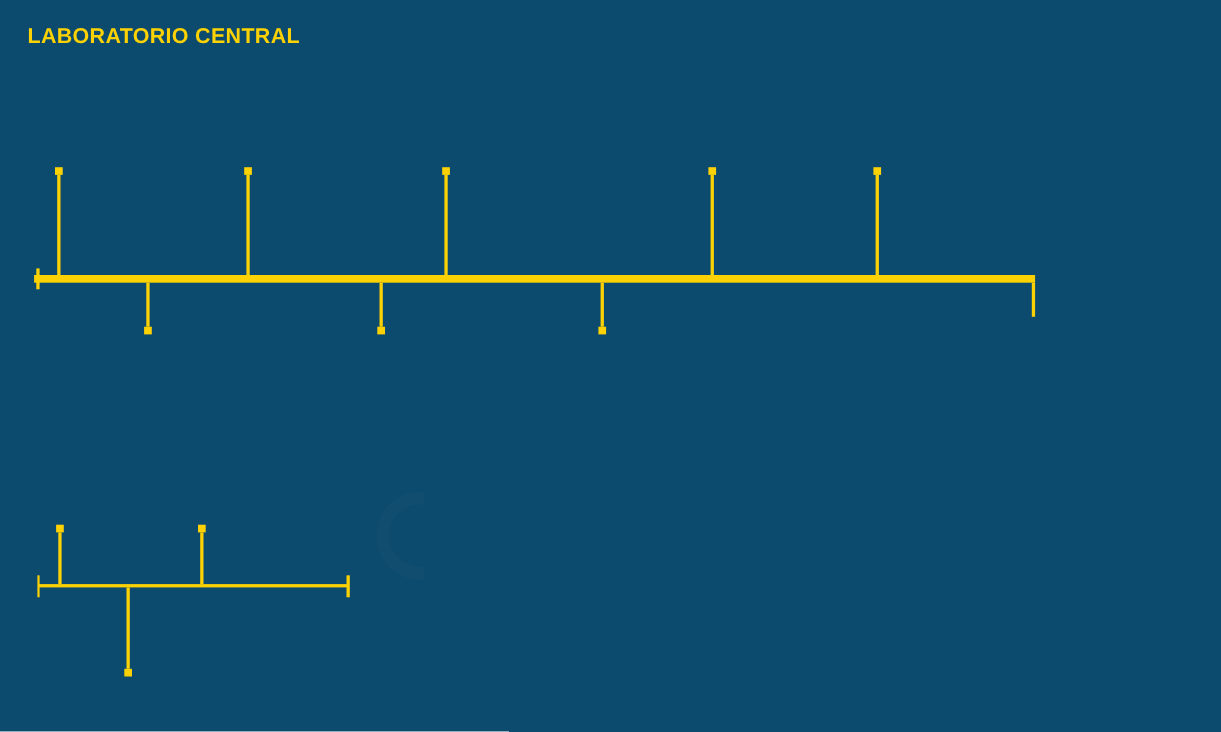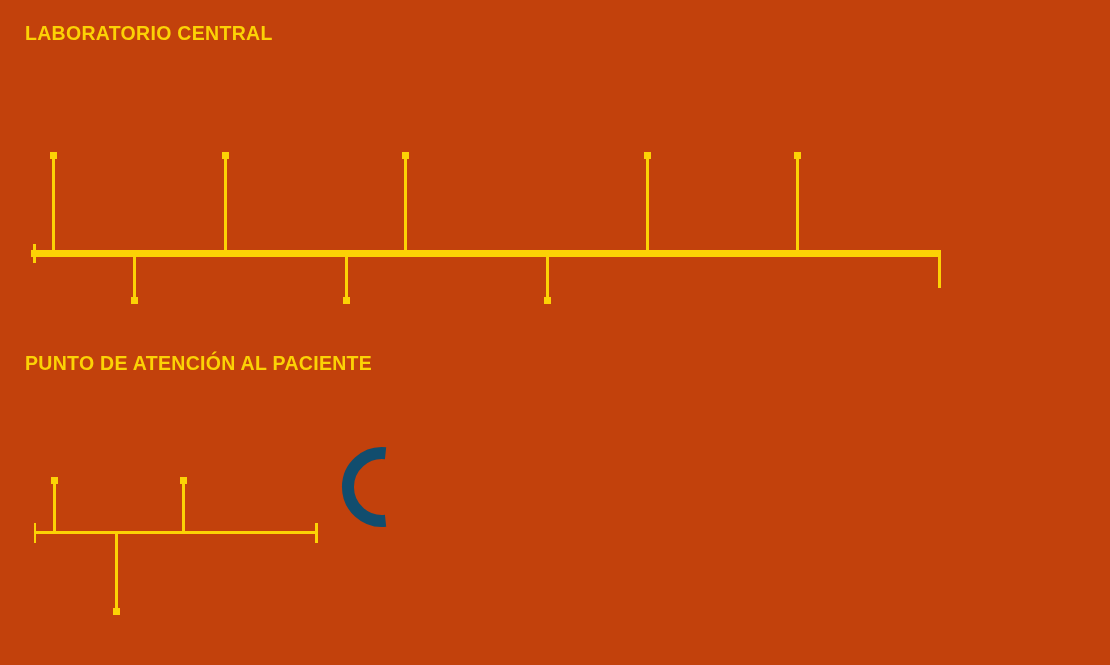--- a/index.html
+++ b/index.html
@@ -11,7 +11,7 @@
     position: relative;
     width: 1110px;
     height: 665px;
-    background: #c2410c;
+    background: #0c4a6e;
     overflow: hidden;
     font-family: "Liberation Sans", "DejaVu Sans", sans-serif;
   }

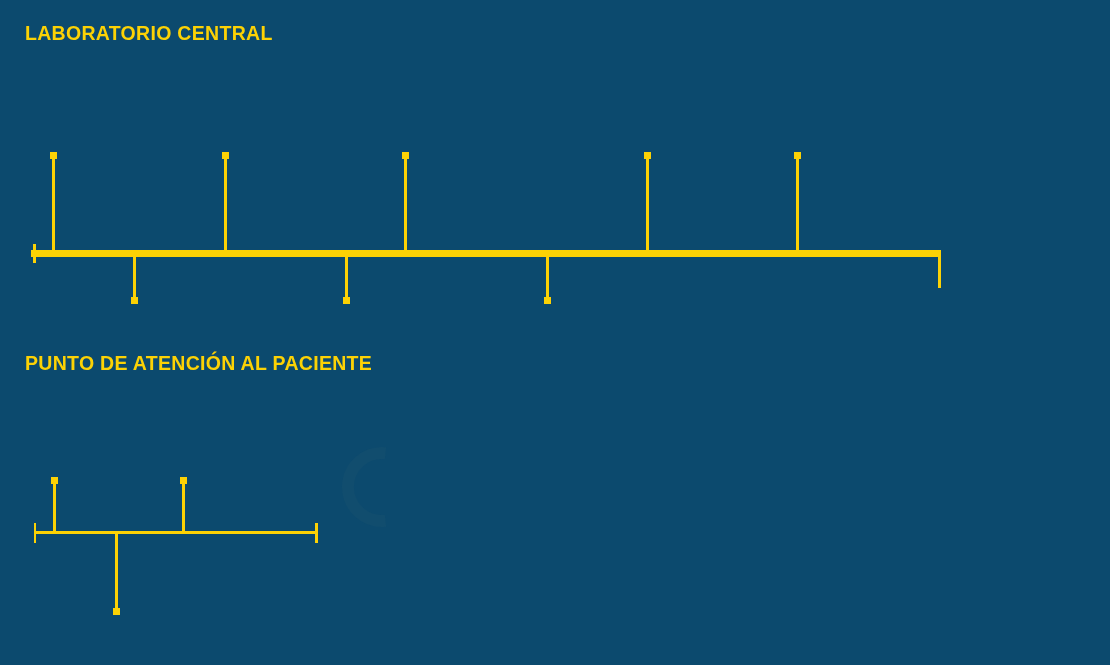--- a/index.html
+++ b/index.html
@@ -75,7 +75,6 @@
       <div class="shape" style="left: 937.5px; top: 257px; width: 3px; height: 31px;"></div>
     </div>
 
-  <h2 class="section-title" id="title-punto">PUNTO DE ATENCIÓN AL PACIENTE</h2>
 
   <div class="timeline-layer">
       <div class="shape" style="left: 35px; top: 531px; width: 282px; height: 3px;"></div>

